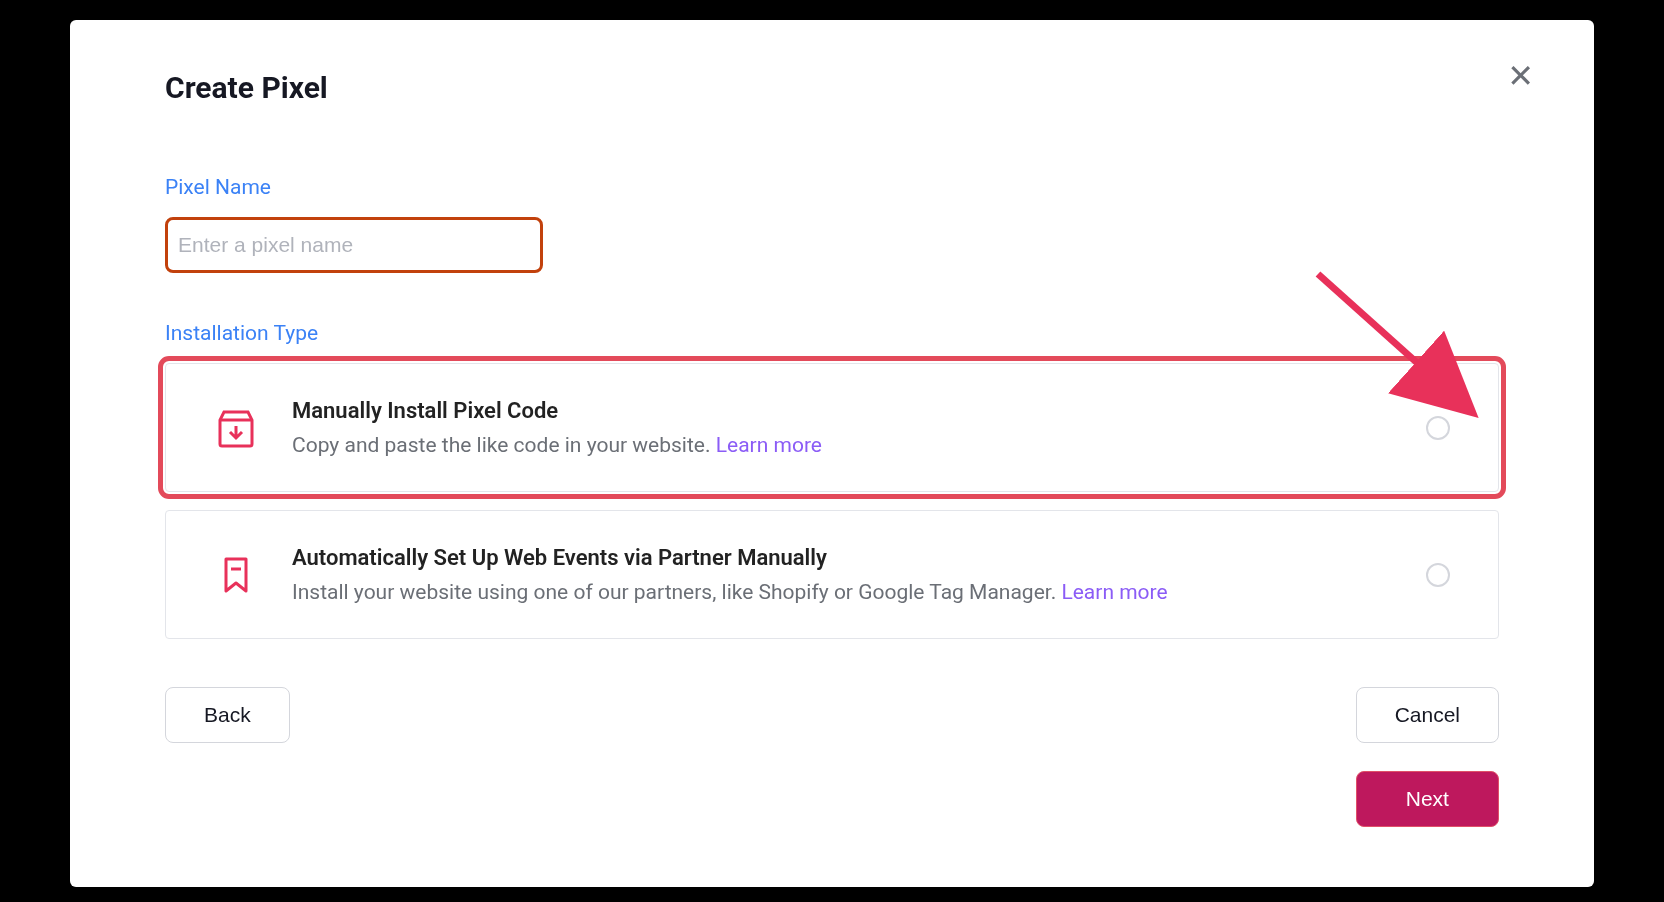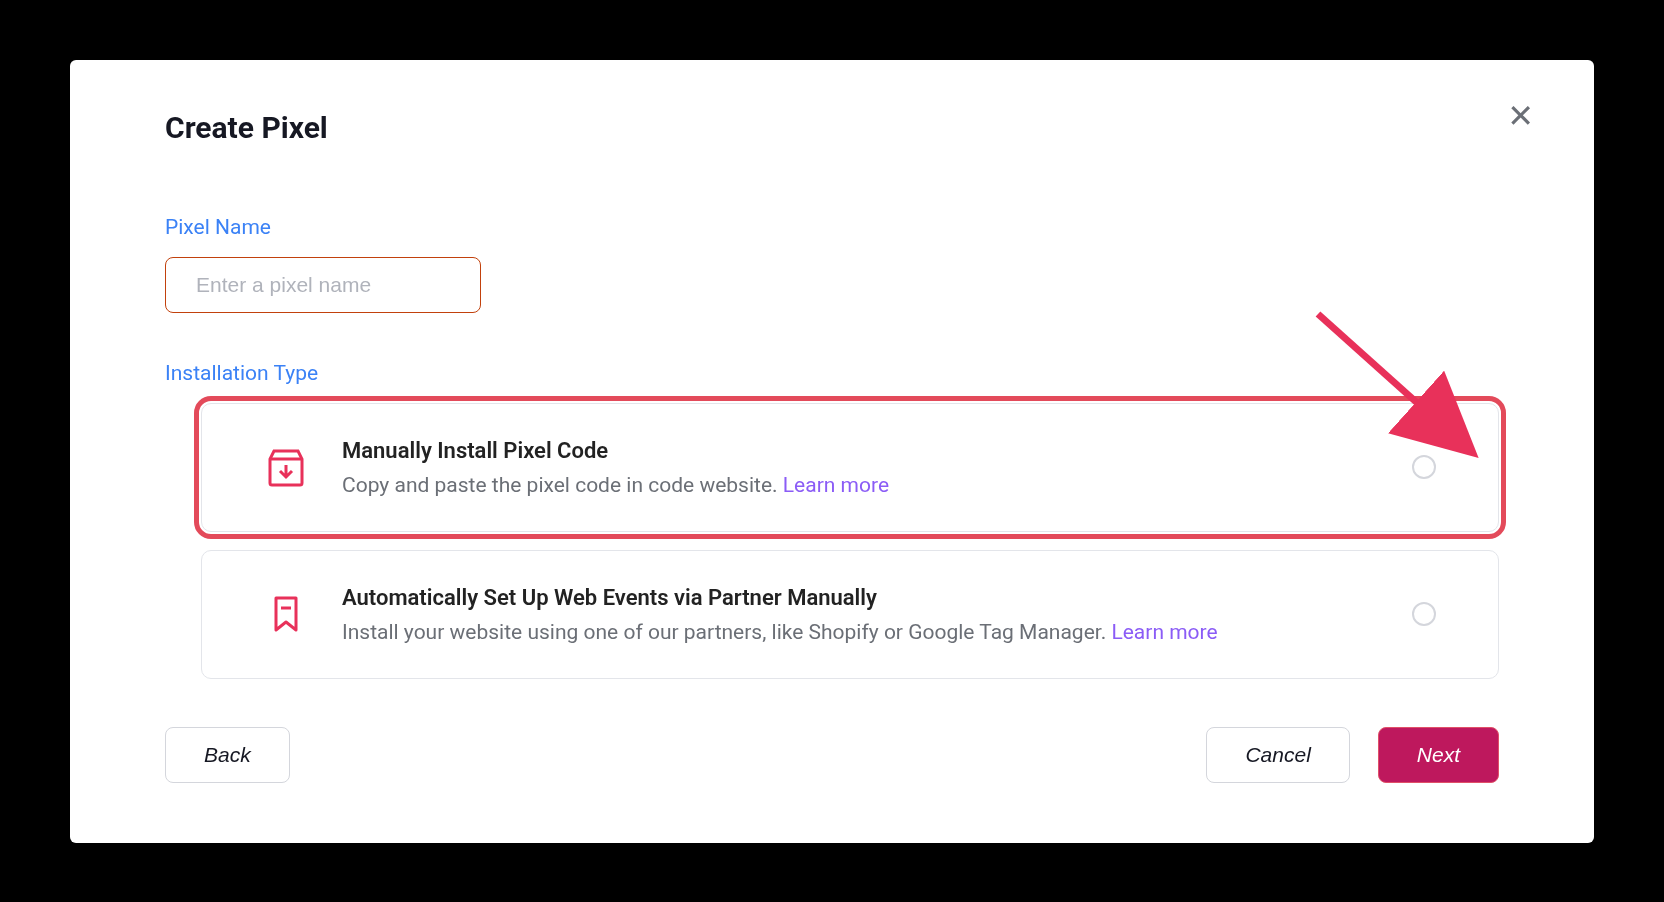--- a/index.html
+++ b/index.html
@@ -42,11 +42,11 @@
       margin-bottom: 18px;
     }
     .text-input {
-      width: 316px;
+      width: 378px;
       height: 56px;
-      padding: 0 30px;
+      padding: 0 10px;
       font-size: 21px;
-      border: 1px solid #c2410c;
+      border: 3px solid #c2410c;
       border-radius: 8px;
       color: #161823;
       margin-bottom: 48px;

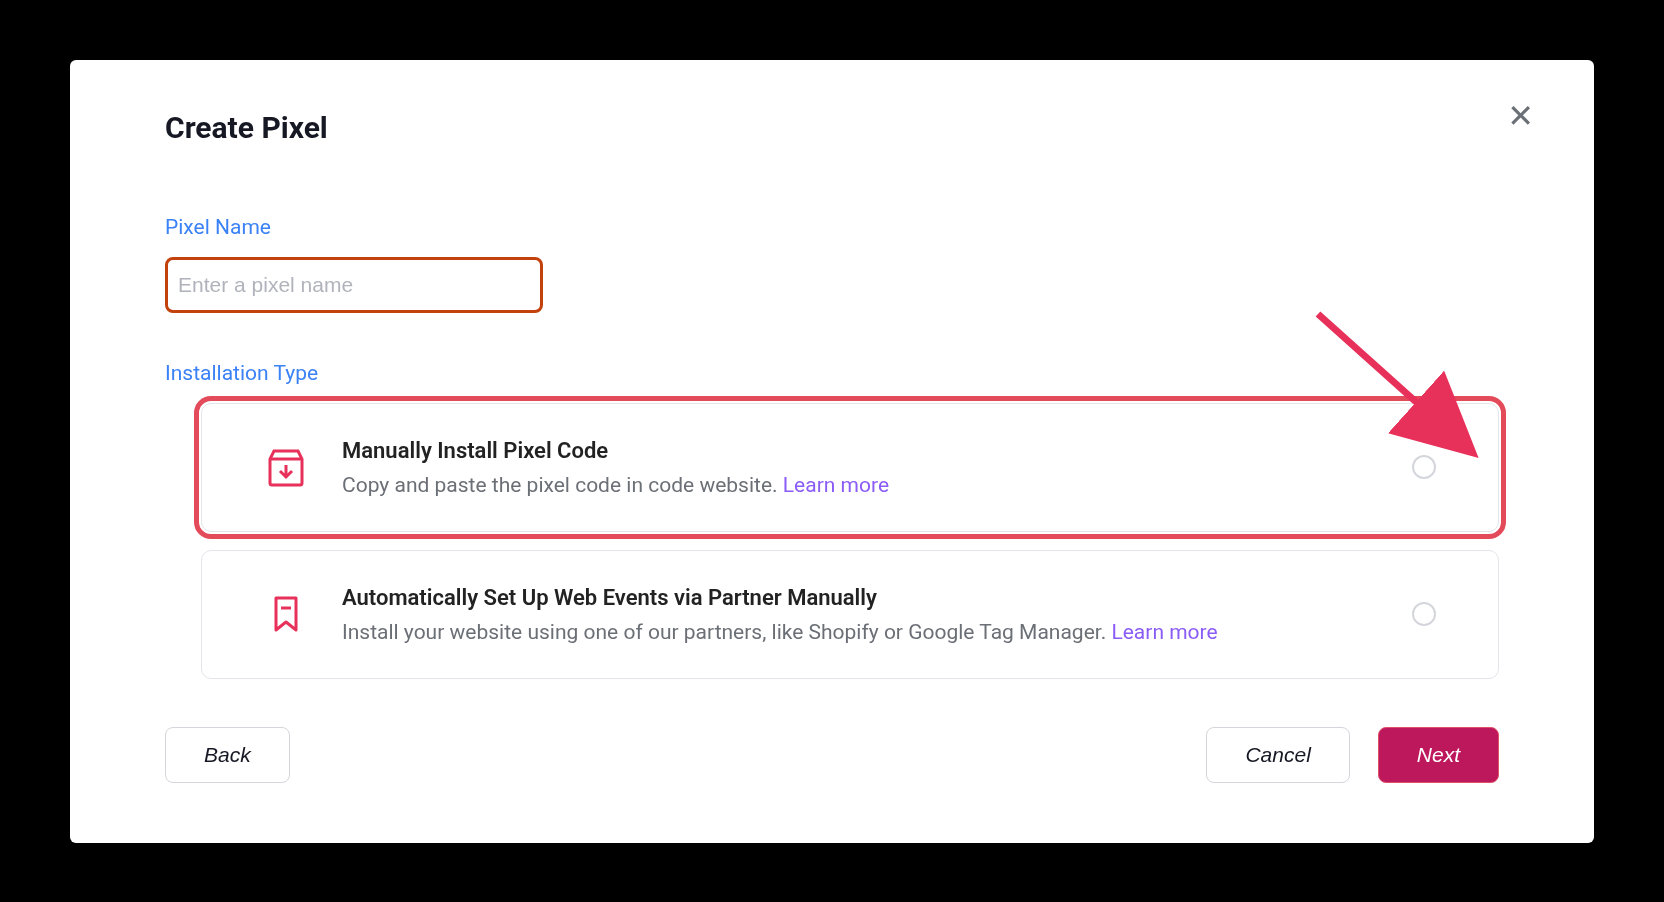--- a/index.html
+++ b/index.html
@@ -57,13 +57,12 @@
       display: flex;
       align-items: center;
       gap: 34px;
-      padding: 34px 62px;
+      padding: 34px 48px;
       border: 1px solid #e3e5ea;
-      border-radius: 10px;
+      border-radius: 4px;
       margin-bottom: 18px;
       cursor: pointer;
       position: relative;
-      margin-left: 36px;
     }
     .option-card.highlighted {
       outline: 5px solid #e34a5a;

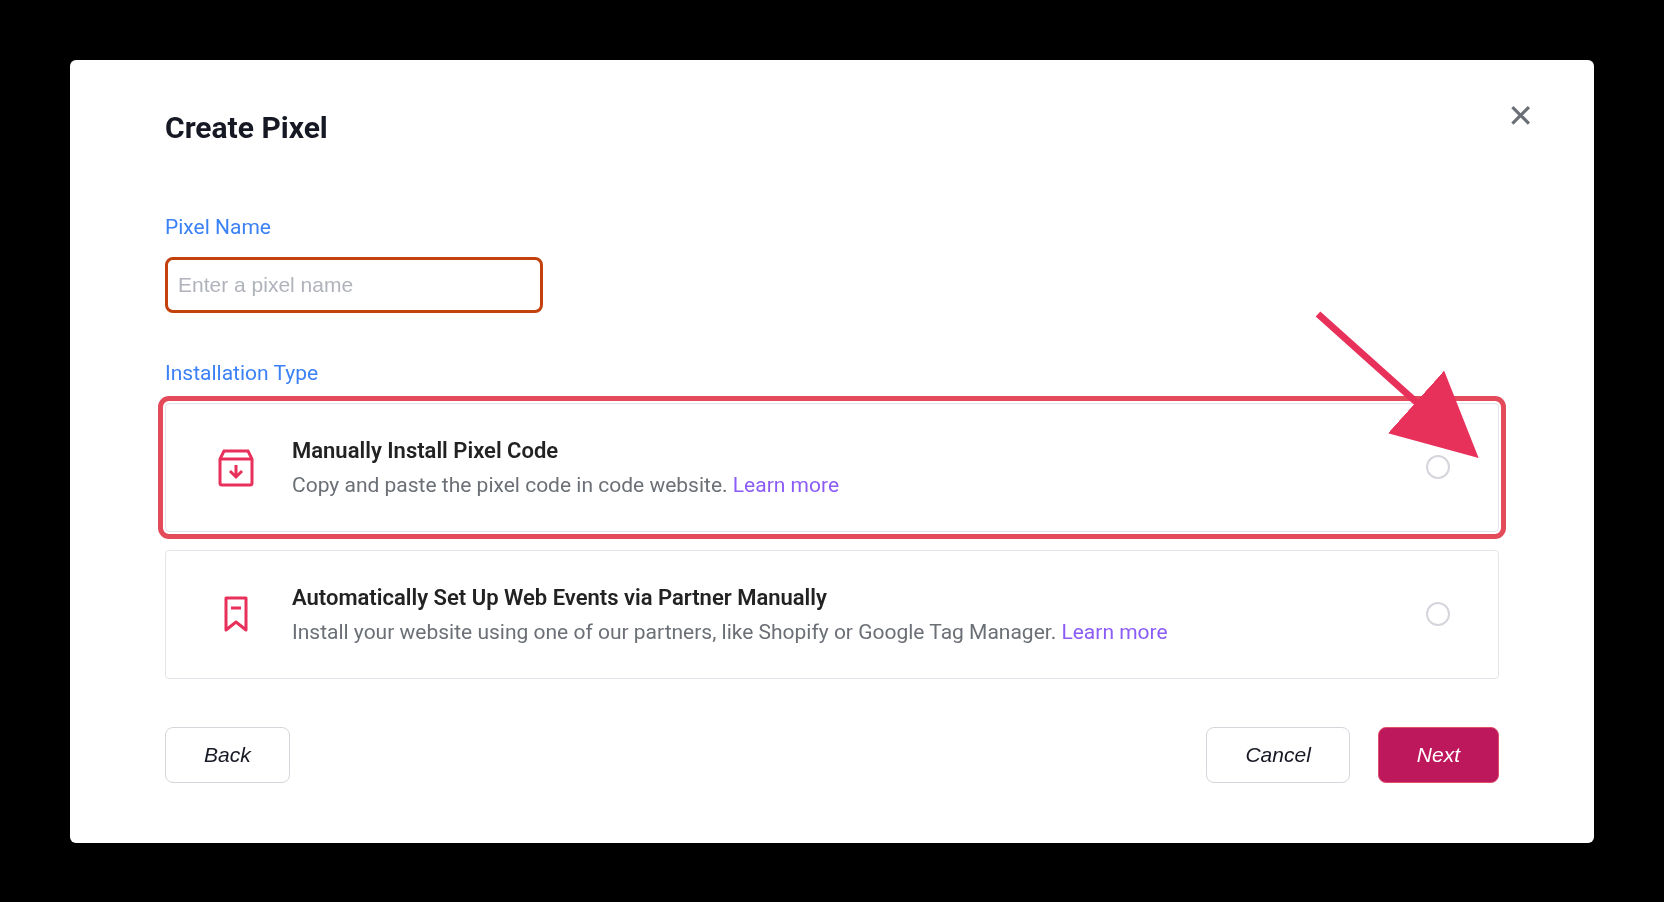--- a/index.html
+++ b/index.html
@@ -150,7 +150,7 @@
       <div class="option-text">
         <div class="option-title">Manually Install Pixel Code</div>
         <div class="option-desc">
-          <span>Copy and paste the pixel code in code website. </span><span class="link">Learn more</span>
+          <span>Copy and paste the like code in your website. </span><span class="link">Learn more</span>
         </div>
       </div>
       <span class="radio"></span>

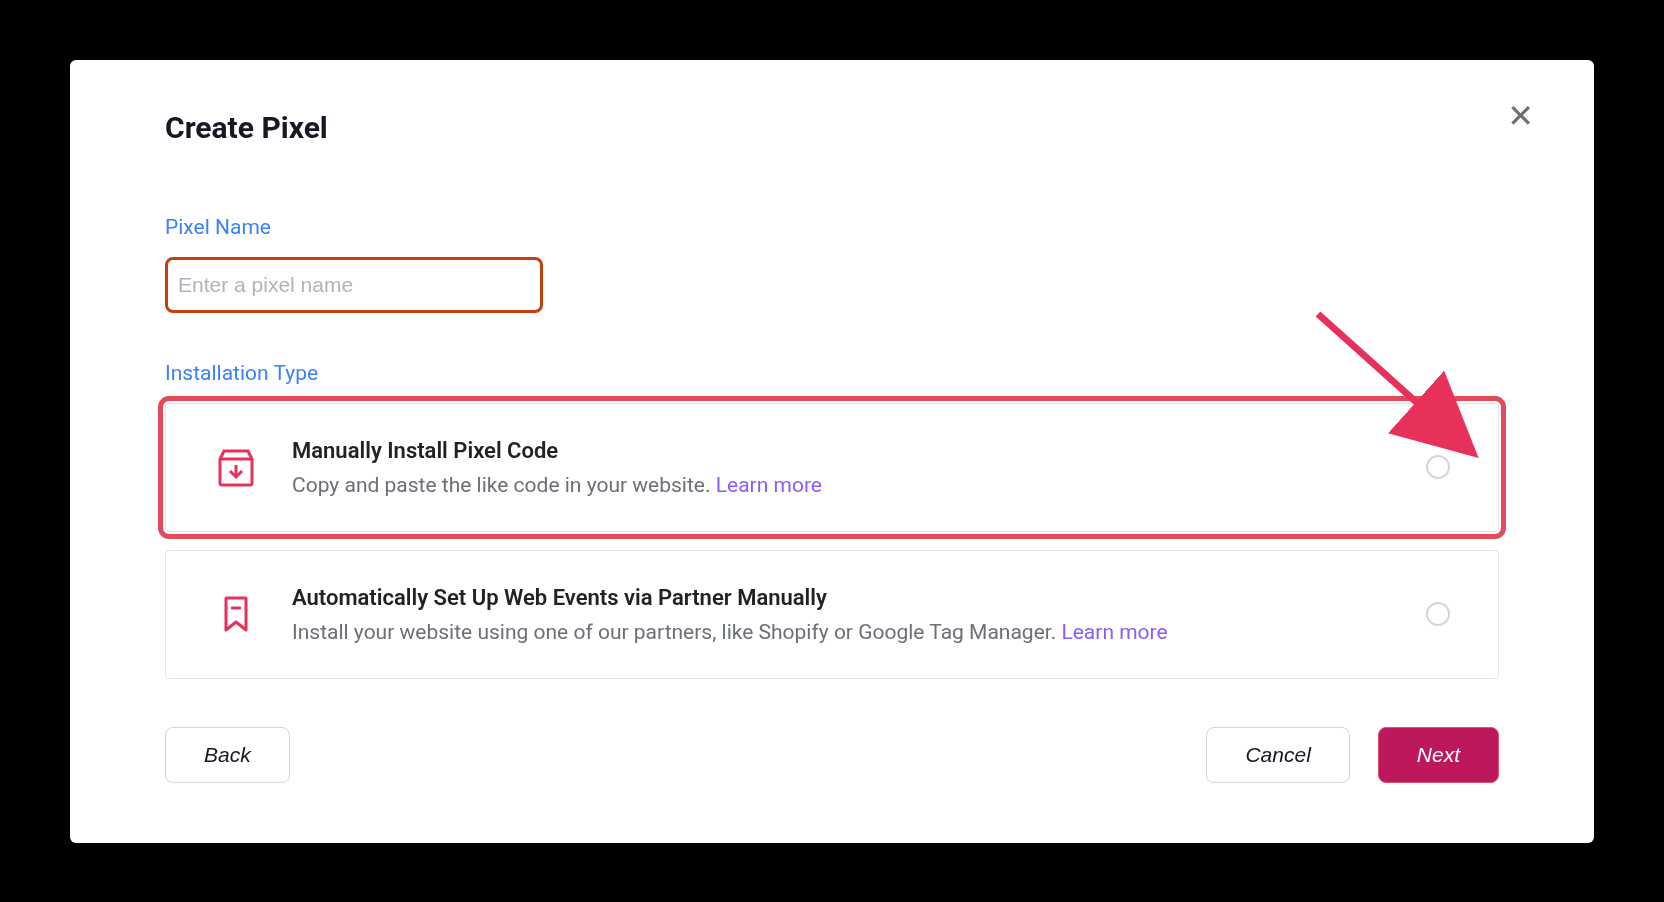--- a/index.html
+++ b/index.html
@@ -114,7 +114,6 @@
       background: #fff;
       color: #161823;
       cursor: pointer;
-      font-style: italic;
     }
     .btn-primary {
       background: #be185d;

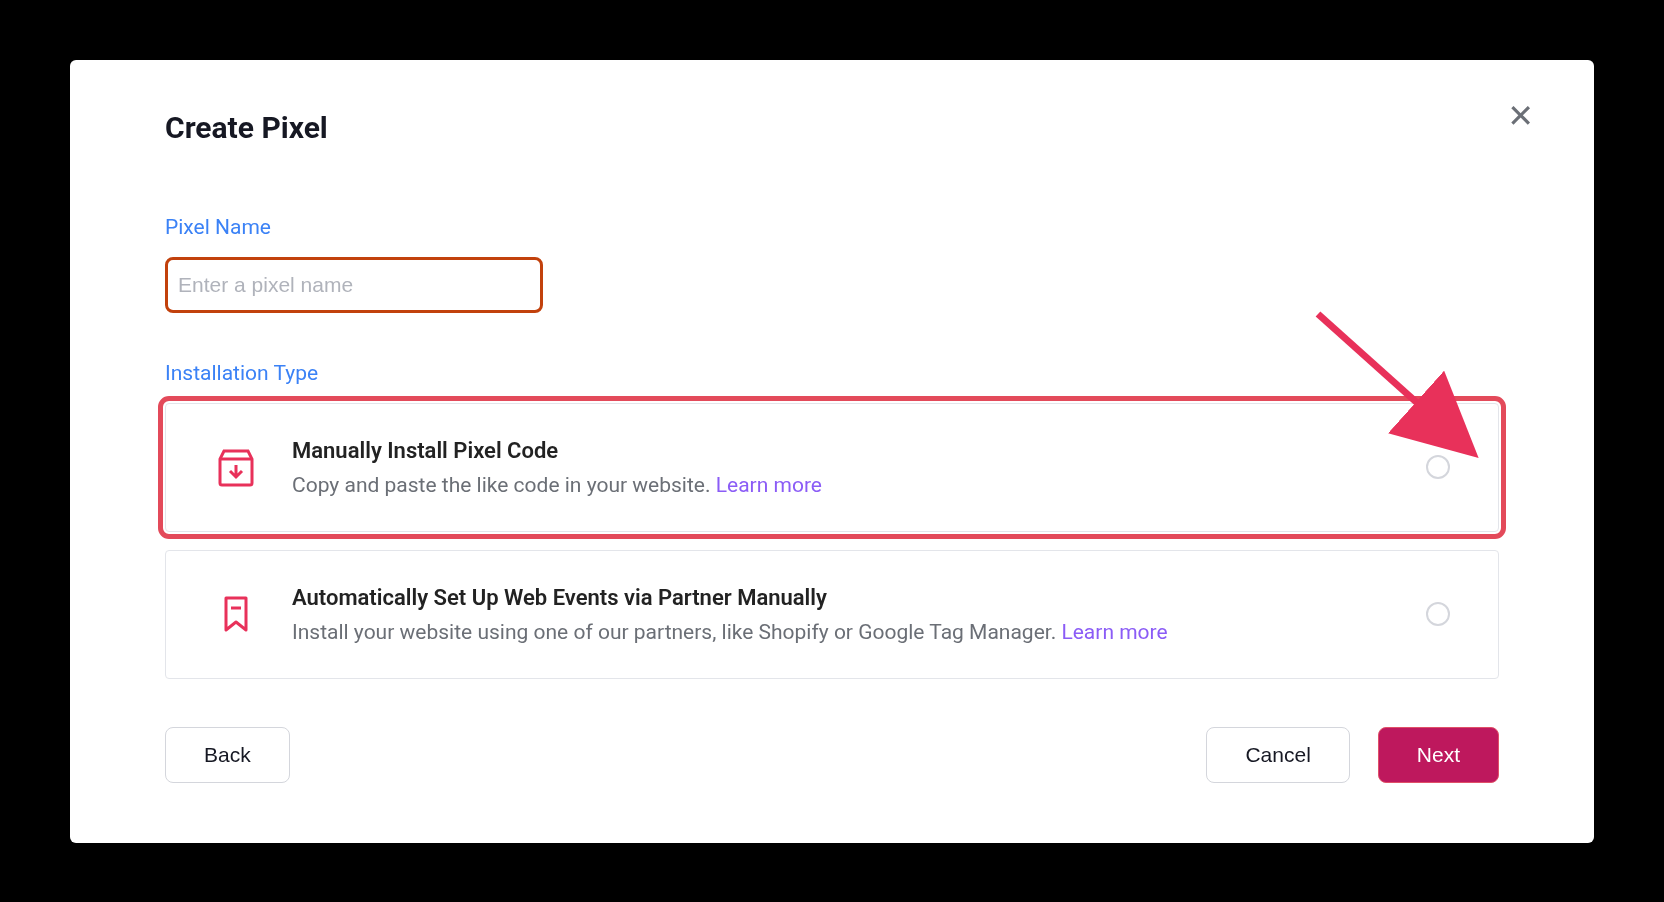--- a/index.html
+++ b/index.html
@@ -104,7 +104,7 @@
       justify-content: space-between;
       margin-top: 48px;
     }
-    .footer-right { display: flex; gap: 28px; }
+    .footer-right { display: flex; gap: 28px; flex-direction: column; }
     .btn {
       height: 56px;
       padding: 0 38px;

